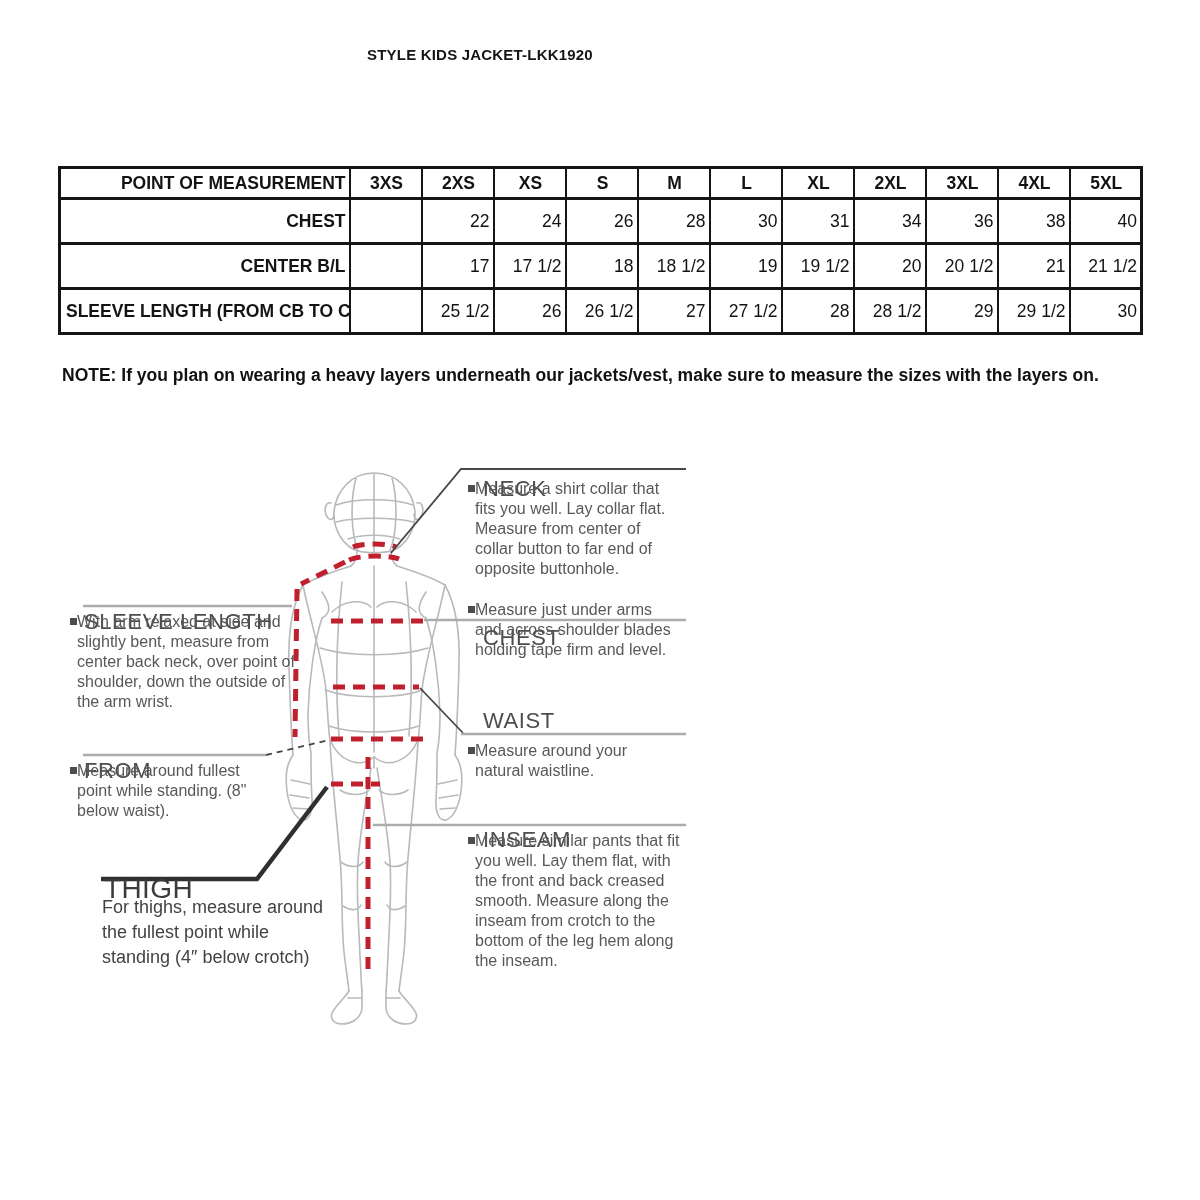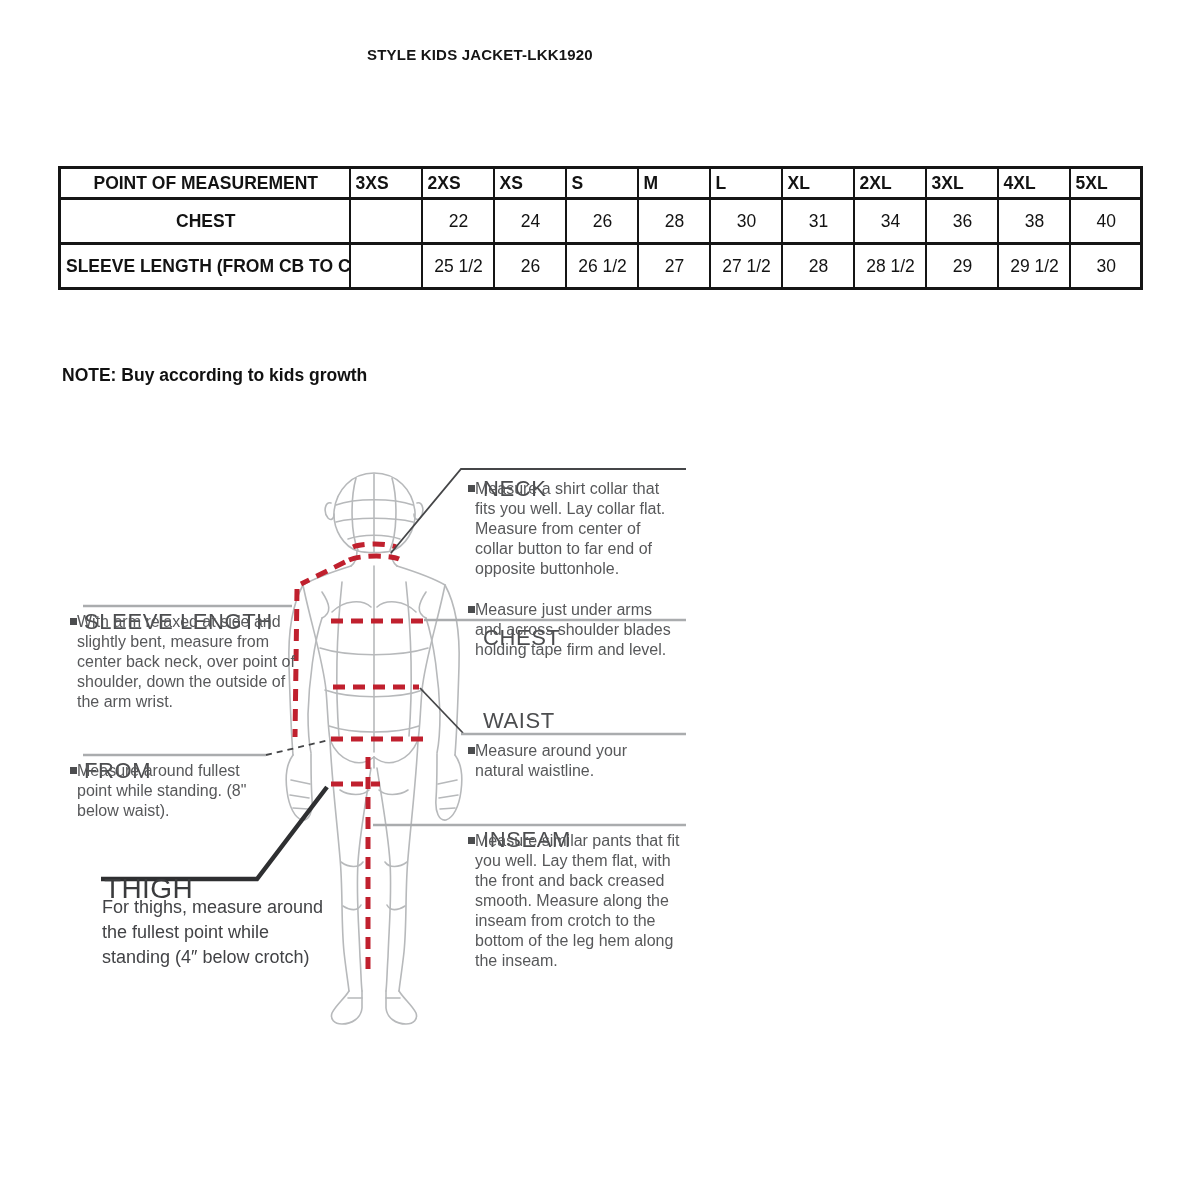--- a/index.html
+++ b/index.html
@@ -21,7 +21,7 @@
     border-left:2px solid #151515;border-right:2px solid #151515;
     border-top:3px solid #151515;border-bottom:3px solid #151515;
     font-size:17.5px;color:#131313;padding:2px 3px 2px 5px;
-    text-align:center;vertical-align:middle;white-space:nowrap;overflow:hidden;
+    text-align:right;vertical-align:middle;white-space:nowrap;overflow:hidden;
   }
   .size-table thead tr{height:31px;}
   .size-table tbody tr{height:45px;}

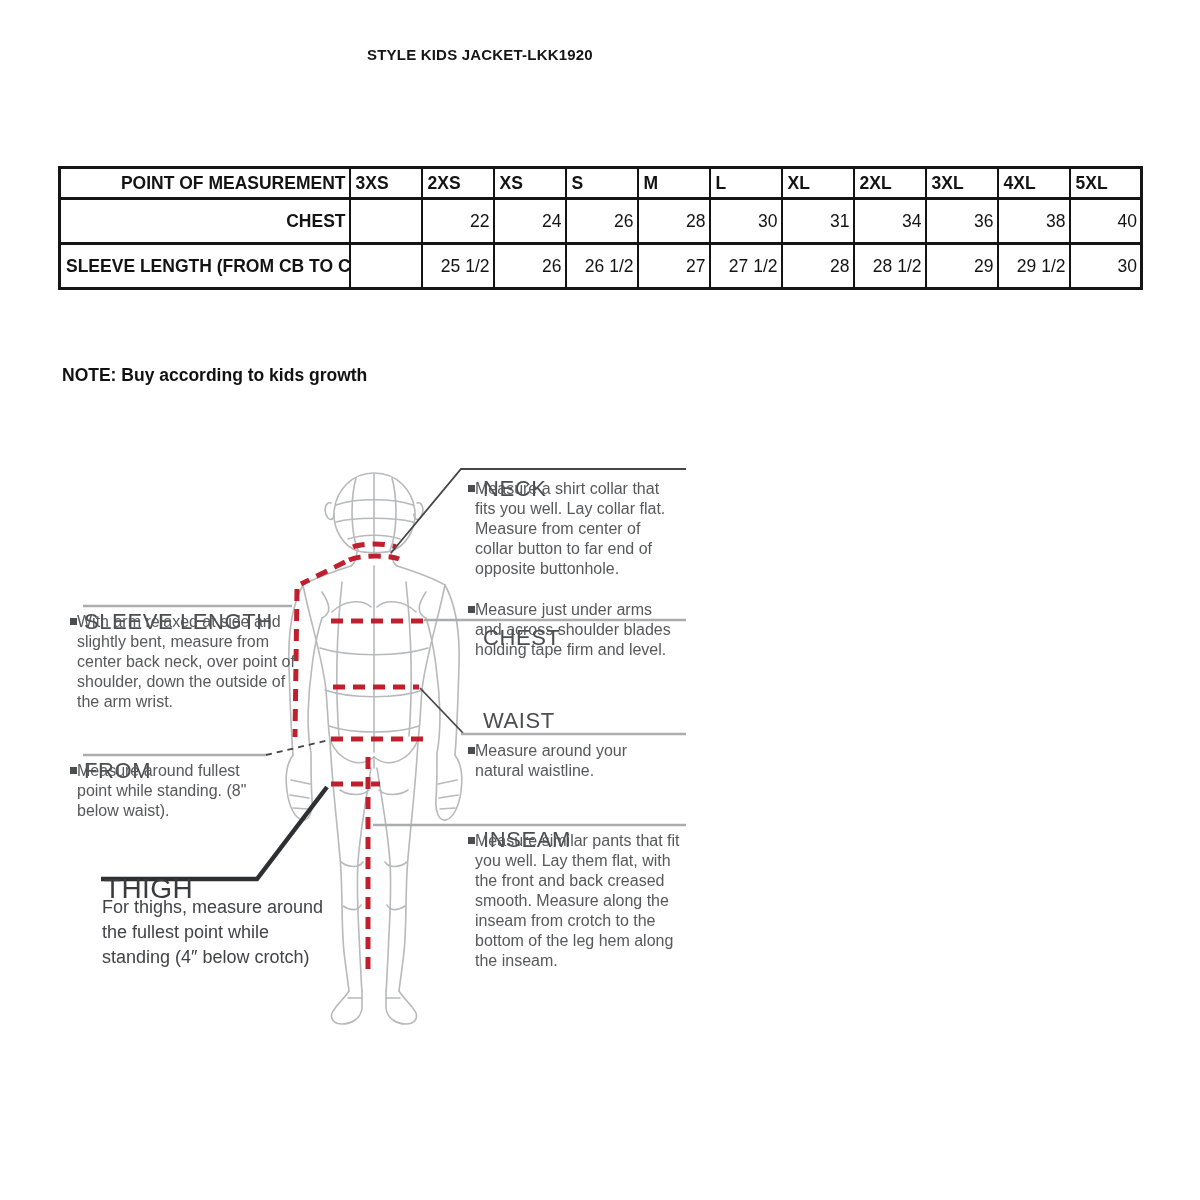--- a/index.html
+++ b/index.html
@@ -26,7 +26,7 @@
   .size-table thead tr{height:31px;}
   .size-table tbody tr{height:45px;}
   .size-table th{font-weight:bold;}
-  .size-table th.sz{text-align:left;}
+  .size-table th.sz{text-align:center;}
   .size-table td{font-weight:normal;}
   
   .notes{position:absolute;left:62px;top:362px;color:#111;}

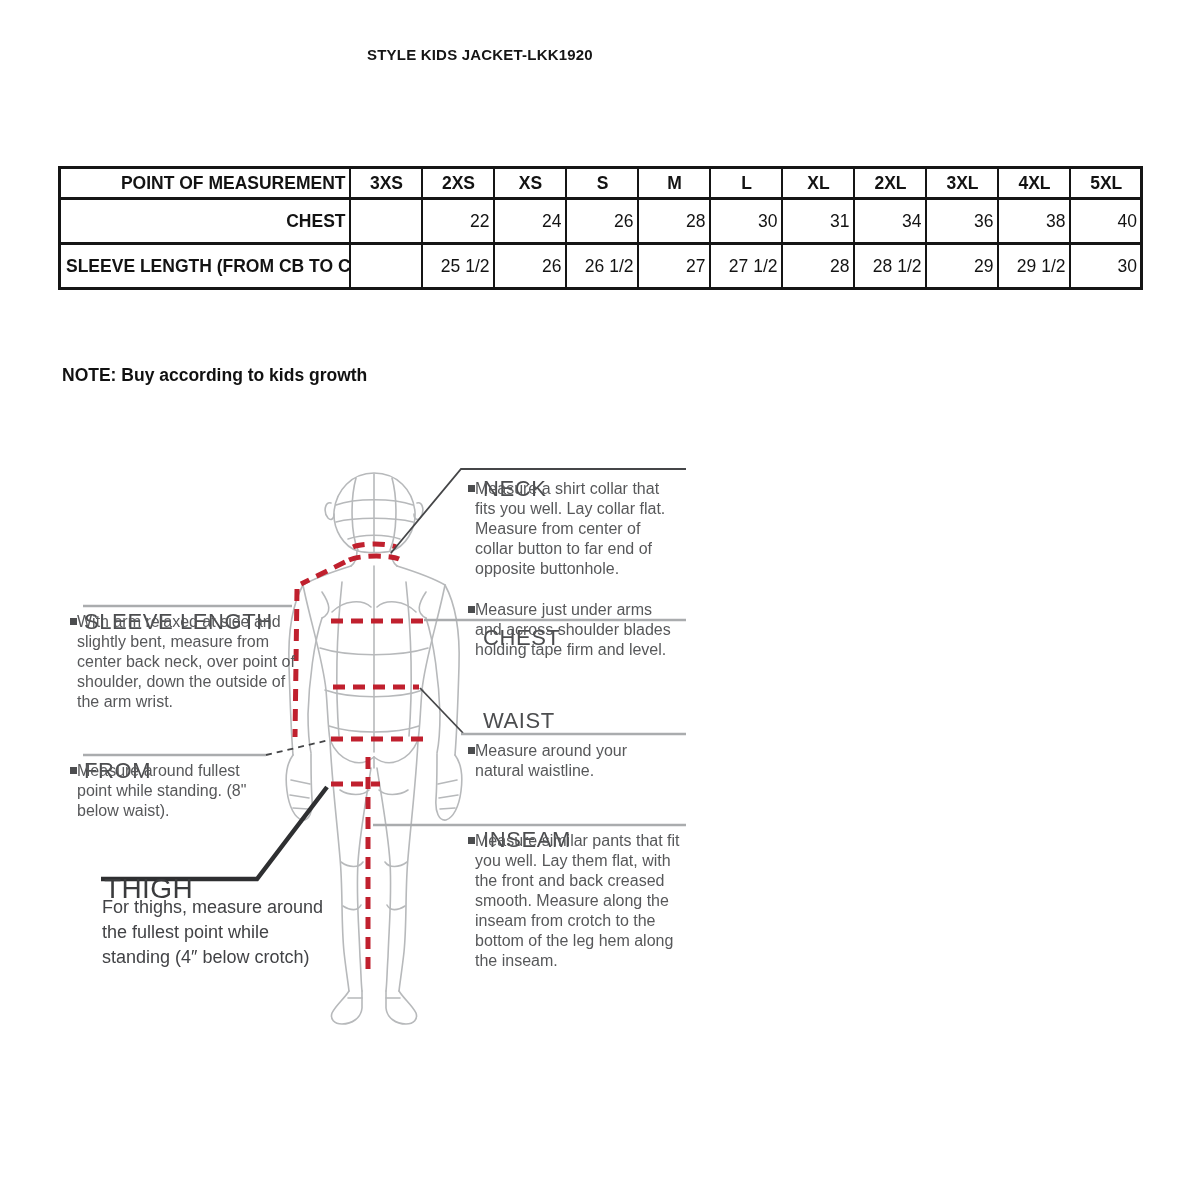--- a/index.html
+++ b/index.html
@@ -96,6 +96,20 @@
         <td>40</td>
       </tr>
       <tr>
+        <th>CENTER B/L</th>
+        <td></td>
+        <td>17</td>
+        <td>17 1/2</td>
+        <td>18</td>
+        <td>18 1/2</td>
+        <td>19</td>
+        <td>19 1/2</td>
+        <td>20</td>
+        <td>20 1/2</td>
+        <td>21</td>
+        <td>21 1/2</td>
+      </tr>
+      <tr>
         <th>SLEEVE LENGTH (FROM CB TO CUFF)</th>
         <td></td>
         <td>25 1/2</td>

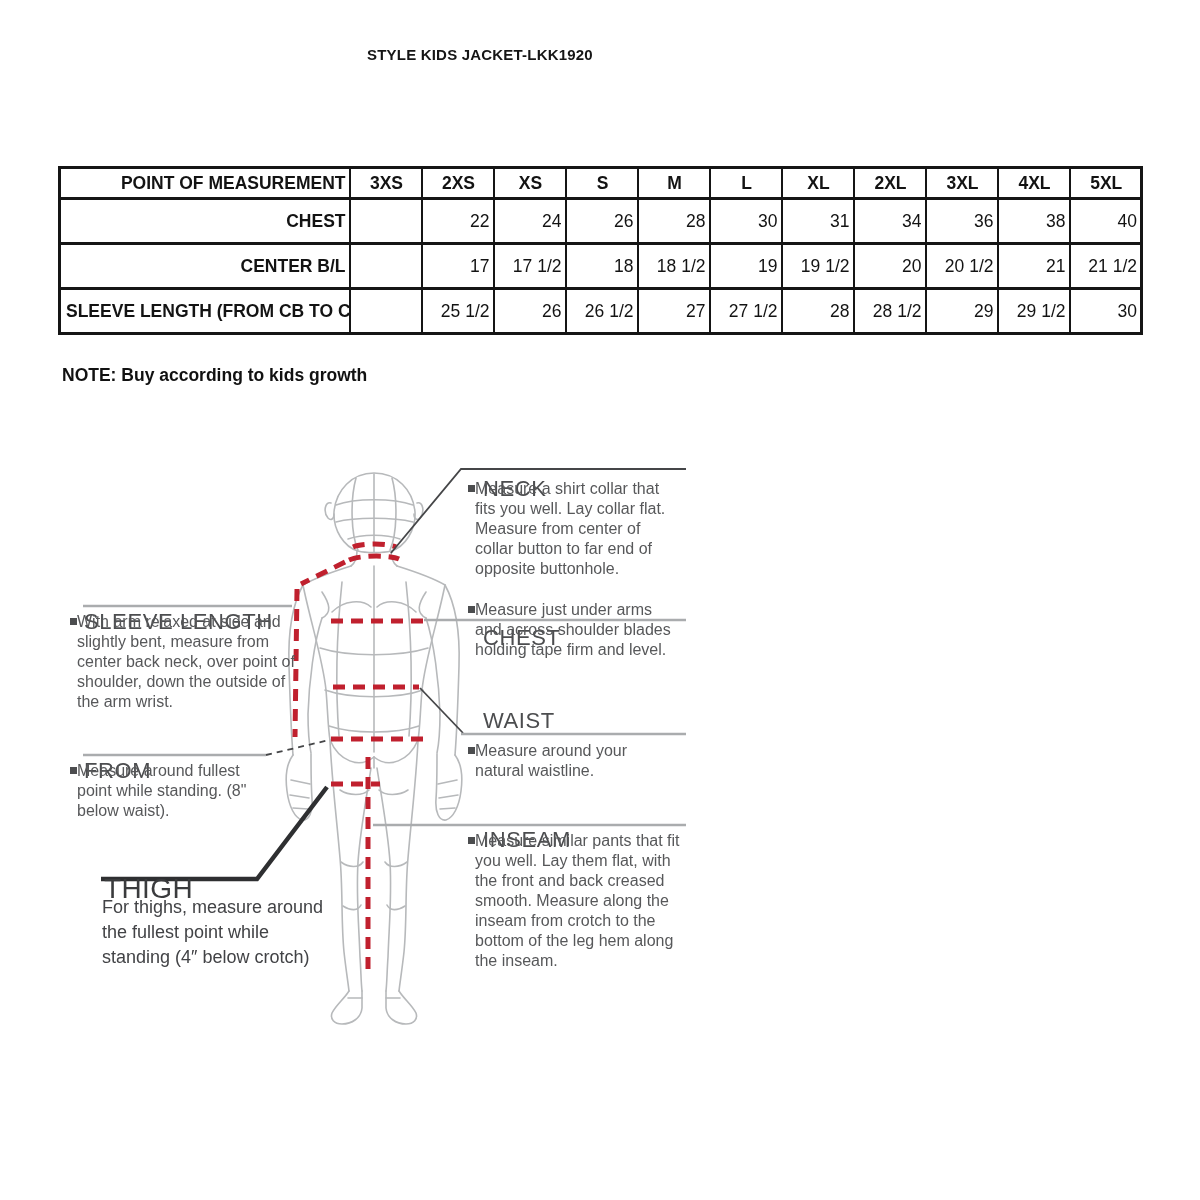--- a/index.html
+++ b/index.html
@@ -127,6 +127,7 @@
   </table>
 
 <div class="notes">
+  <div class="note-line">NOTE: If you plan on wearing a heavy layers underneath our jackets/vest, make sure to measure the sizes with the layers on.</div>
   <div class="note-line">NOTE: Buy according to kids growth</div>
 </div>
 

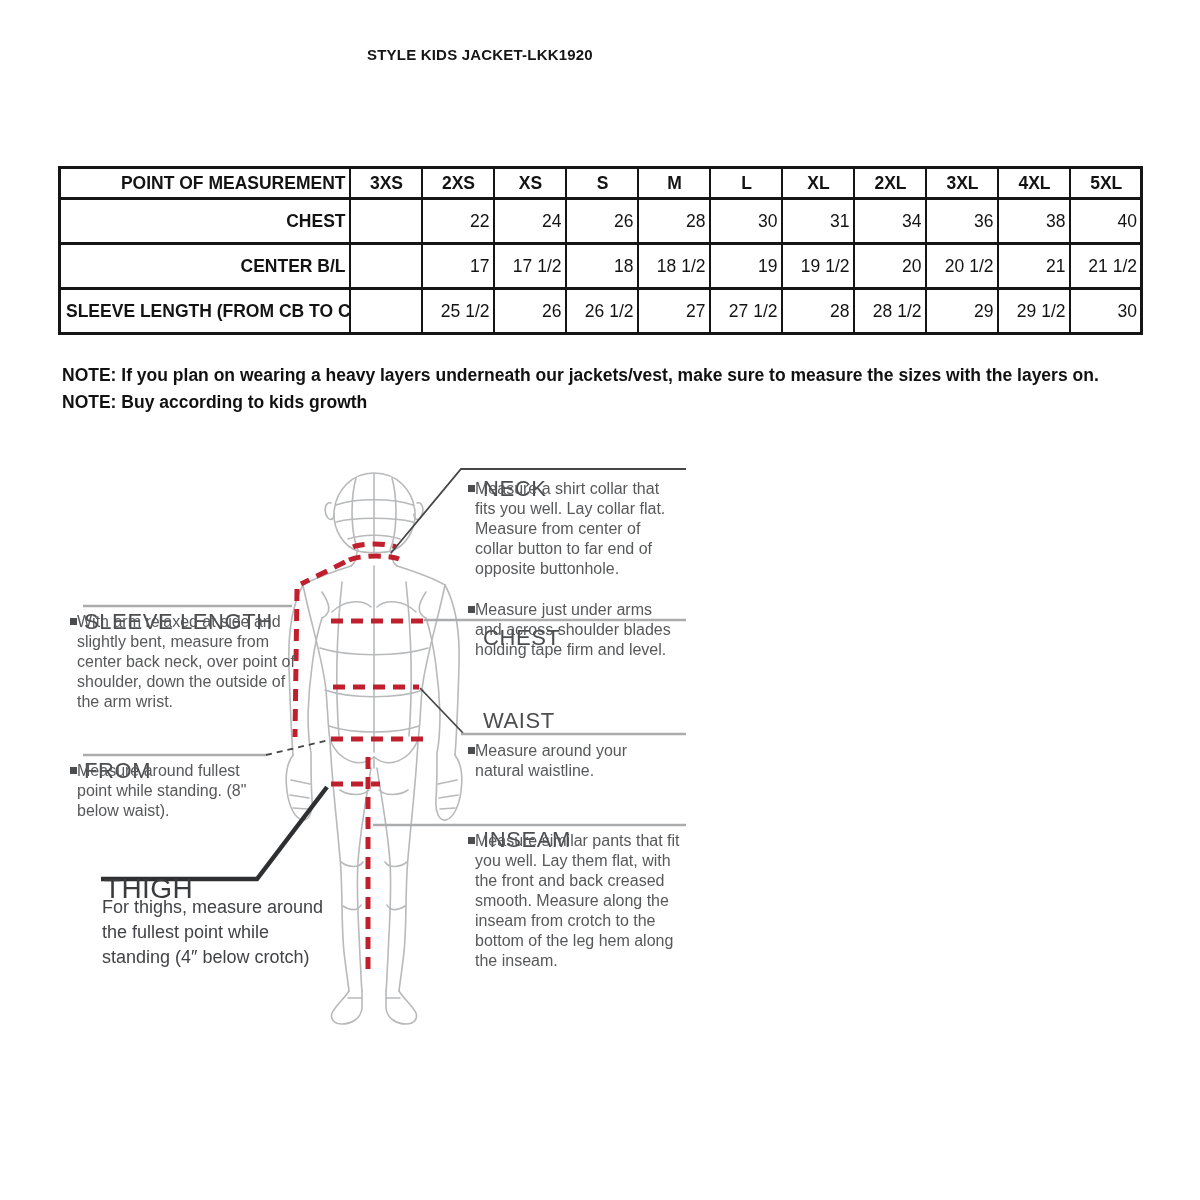--- a/index.html
+++ b/index.html
@@ -128,7 +128,6 @@
 
 <div class="notes">
   <div class="note-line">NOTE: If you plan on wearing a heavy layers underneath our jackets/vest, make sure to measure the sizes with the layers on.</div>
-  <div class="note-line">NOTE: Buy according to kids growth</div>
 </div>
 
 <svg class="figure-svg" width="1200" height="1200" viewBox="0 0 1200 1200">

